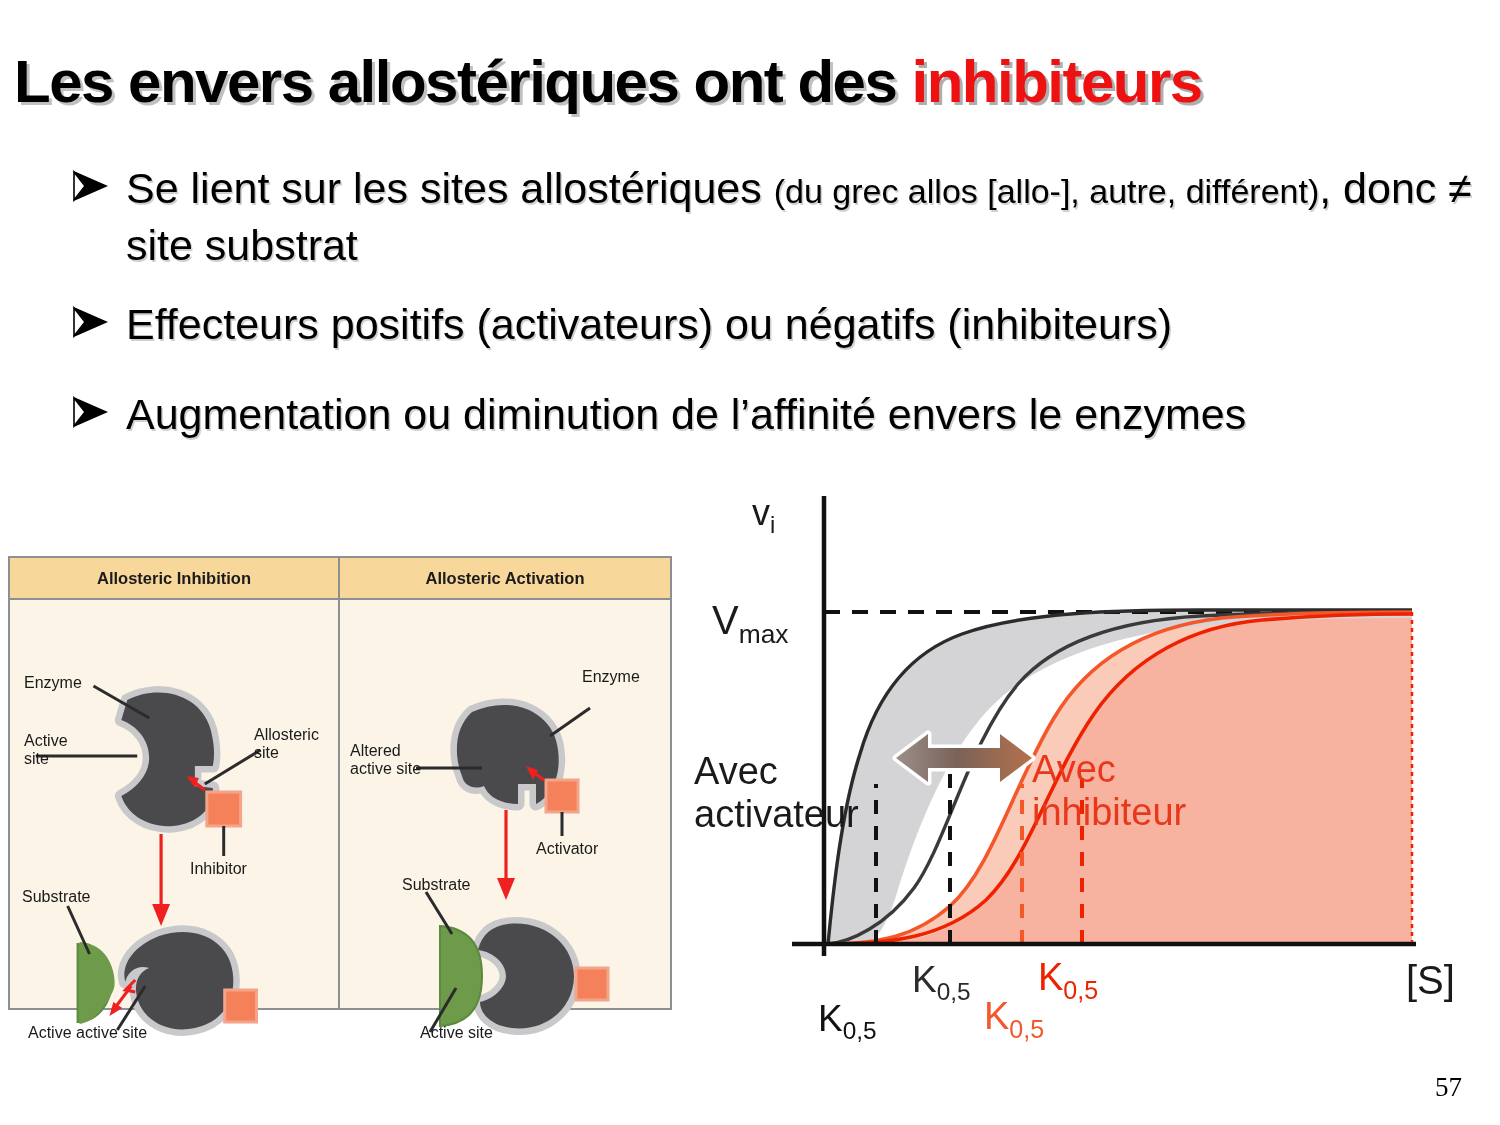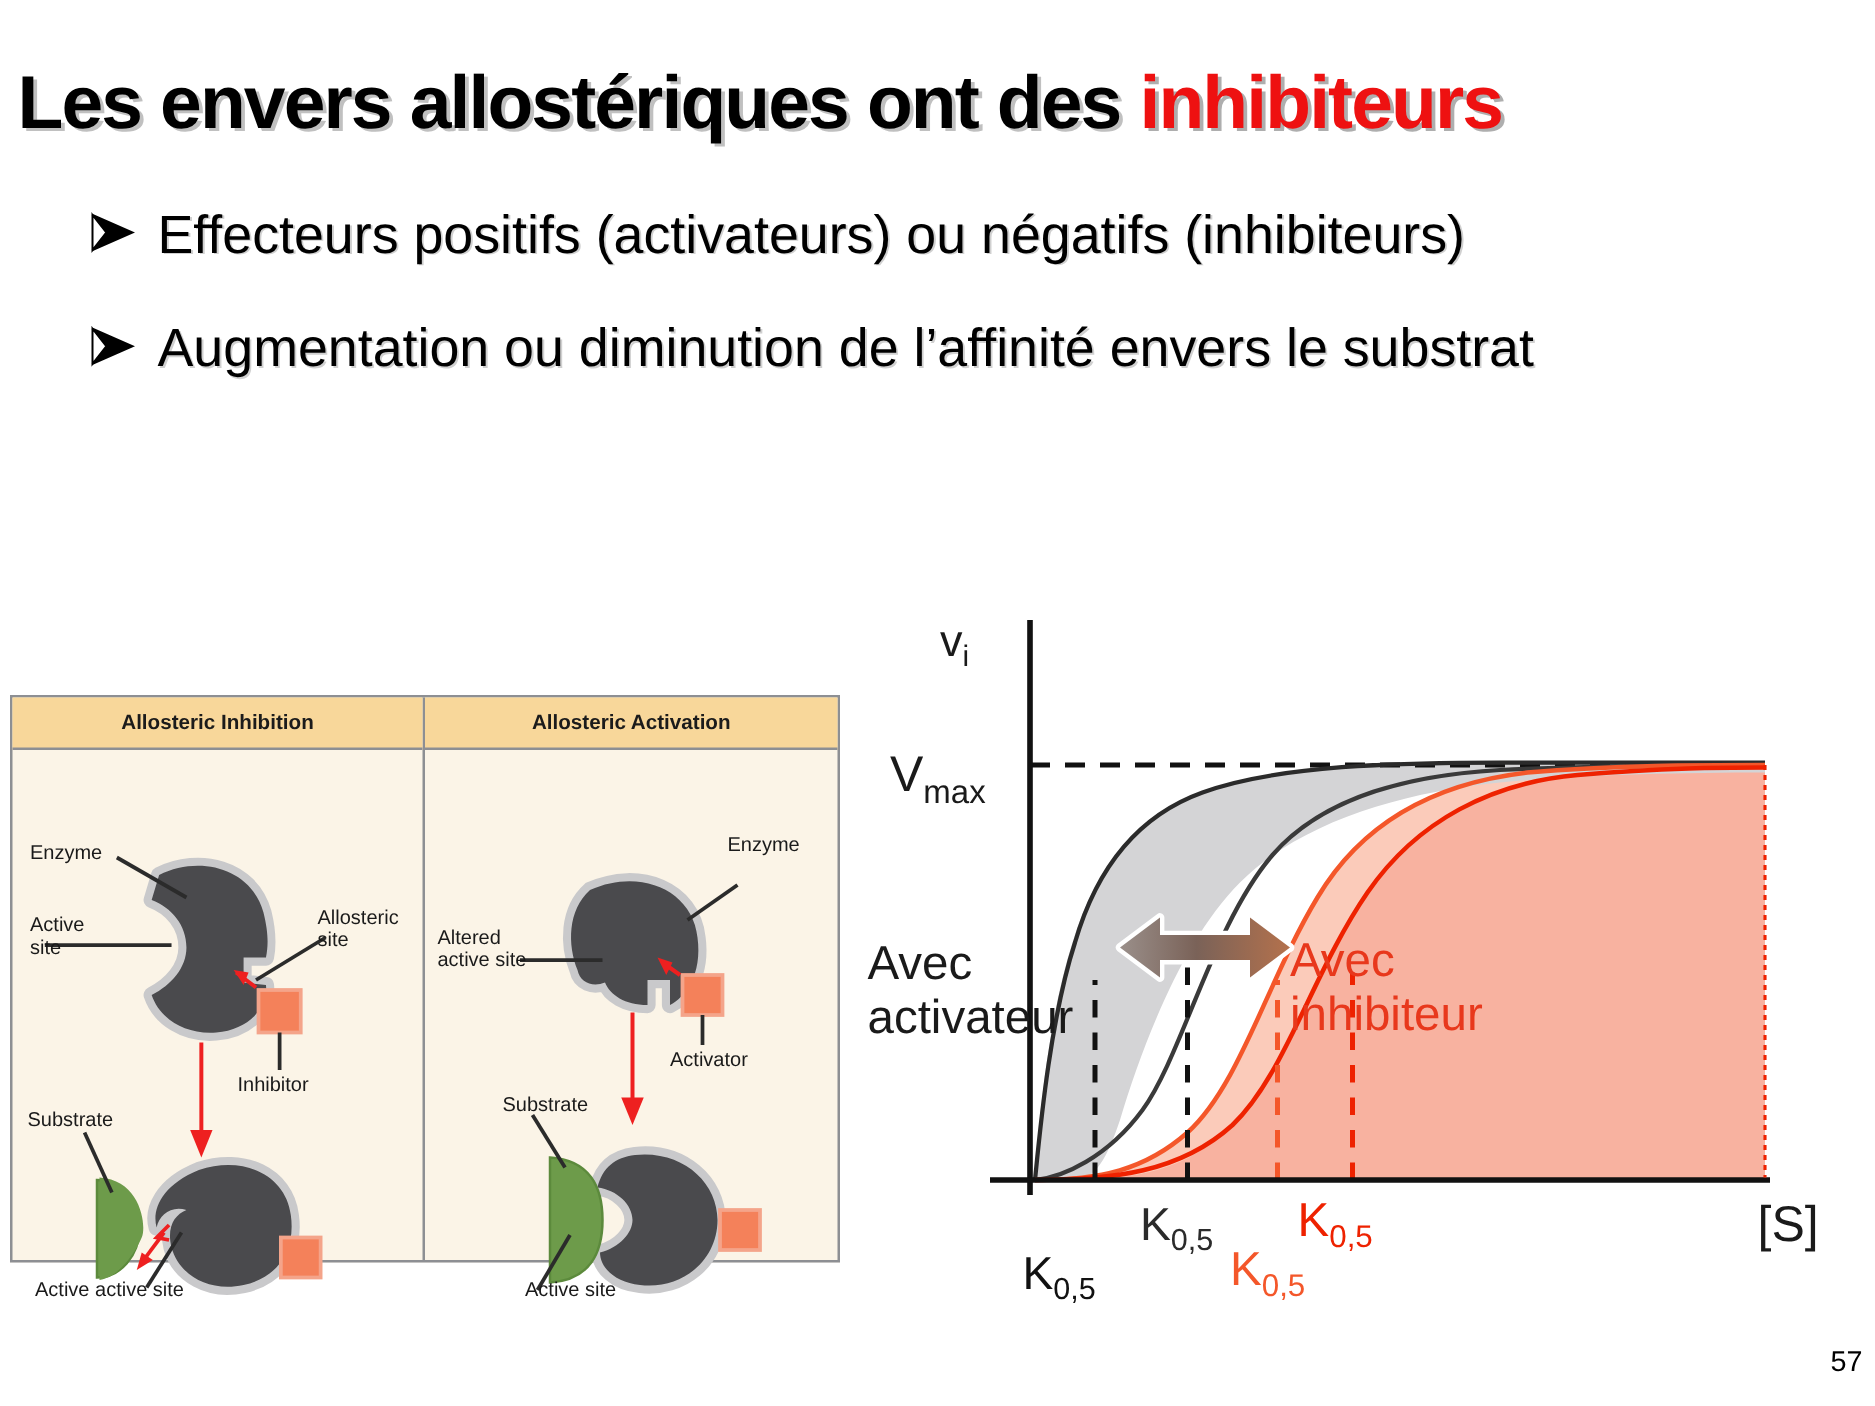--- a/index.html
+++ b/index.html
@@ -85,6 +85,15 @@
 
 <div id="bullets">
 
+  <div class="bullet">
+    <span class="arrow">
+      <svg viewBox="0 0 44 44" width="44" height="44">
+        <path d="M6 8 L38 22 L6 36 L17 22 Z" fill="#000" stroke="#000" stroke-width="1.6"></path>
+        <path d="M6 8 L17 22 L6 36 Z" fill="#fff" stroke="#000" stroke-width="1.6"></path>
+      </svg>
+    </span>
+    <span class="btxt"><span>Se lient sur les sites allostériques </span><span class="small">(du grec allos [allo-], autre, différent)</span><span>, donc ≠ site substrat</span></span>
+  </div>
 
   <div class="bullet" style="margin-bottom:34px;">
     <span class="arrow">

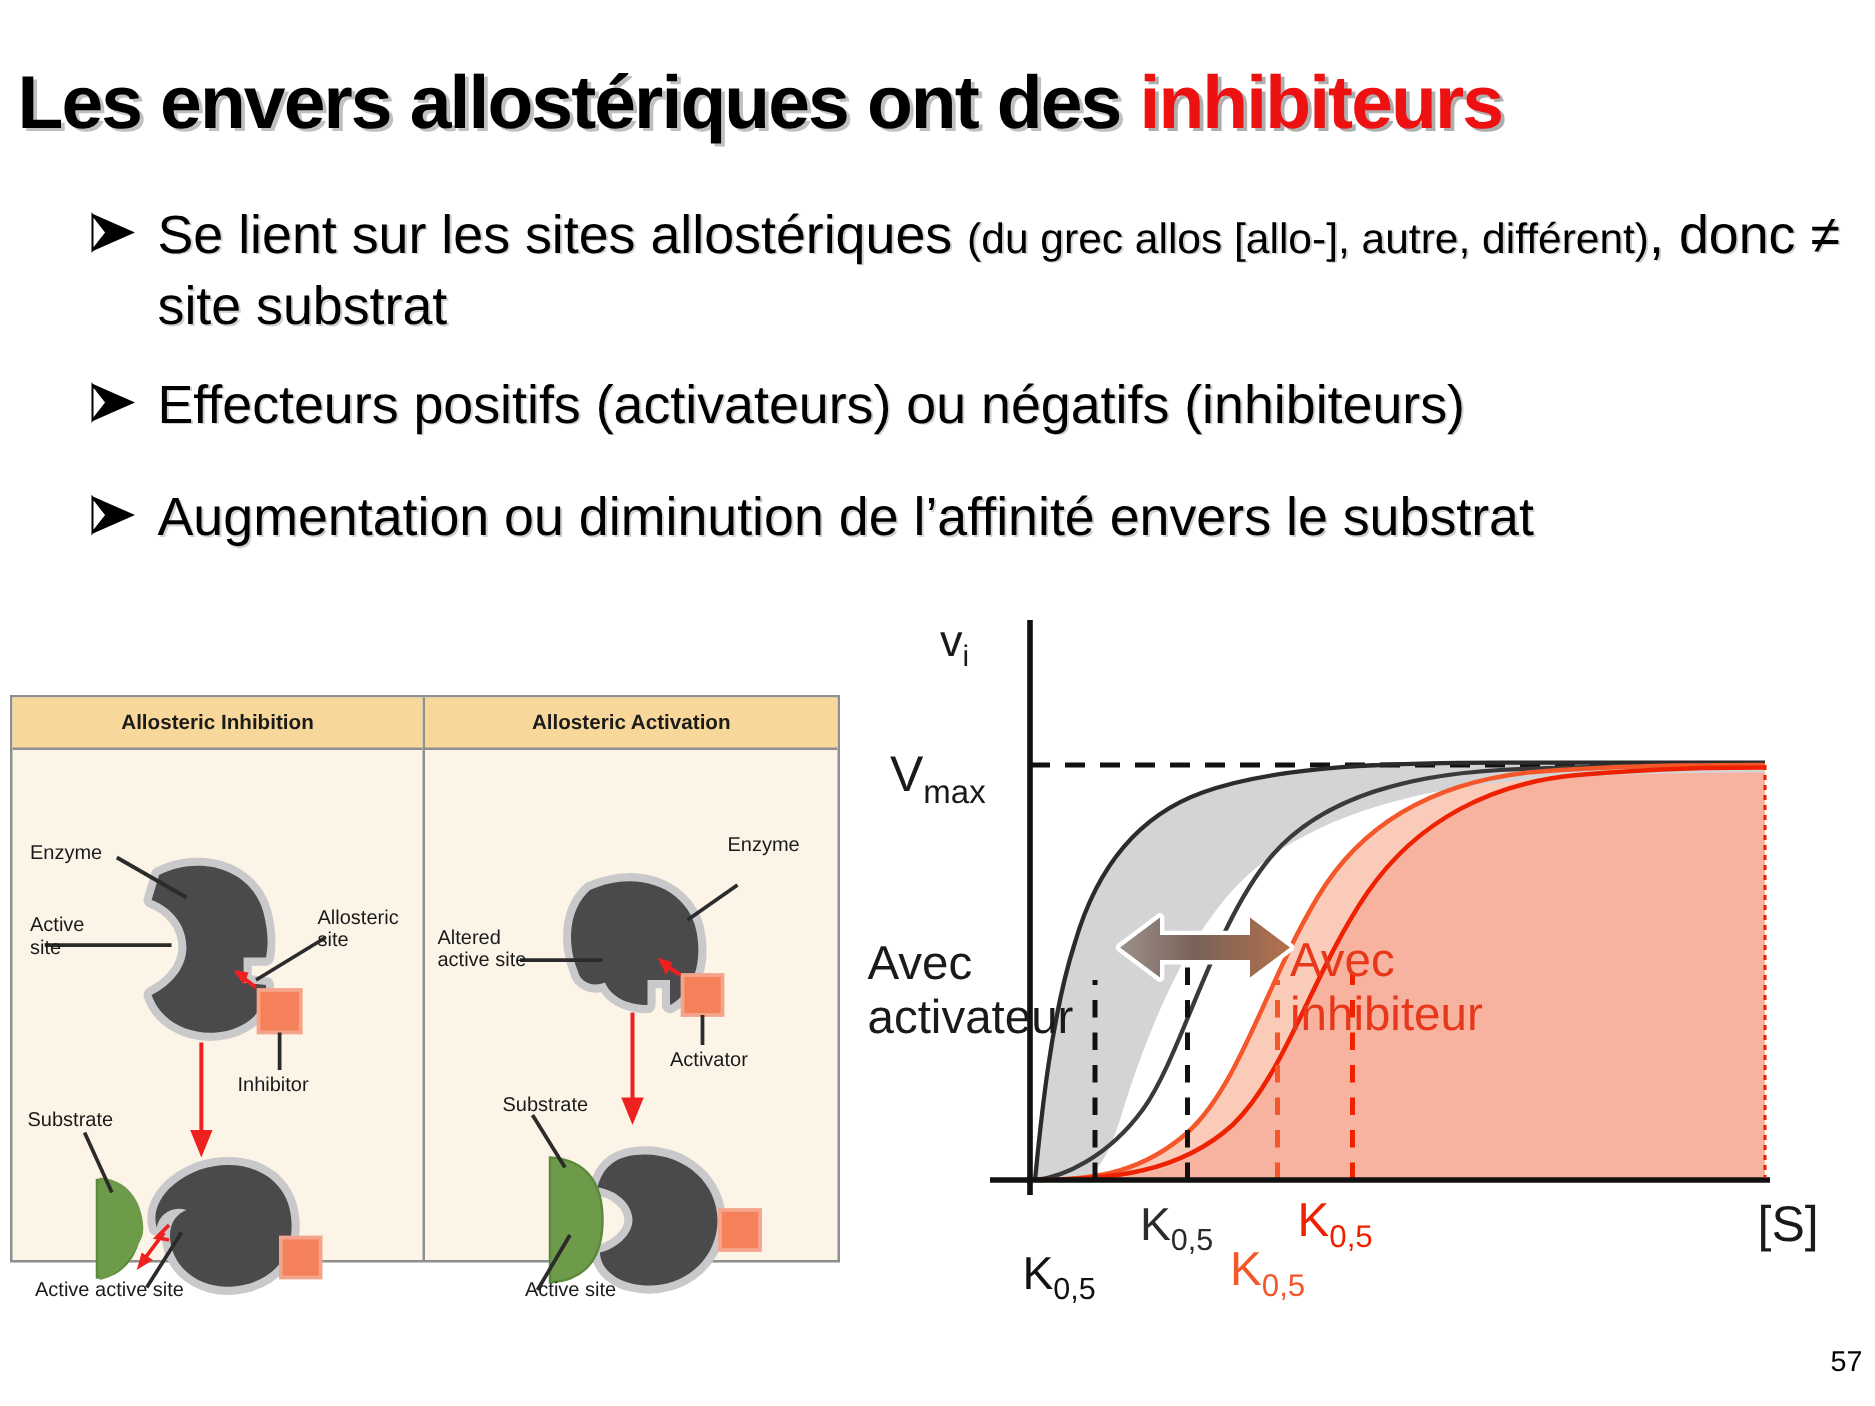--- a/index.html
+++ b/index.html
@@ -112,7 +112,7 @@
         <path d="M6 8 L17 22 L6 36 Z" fill="#fff" stroke="#000" stroke-width="1.6"></path>
       </svg>
     </span>
-    <span class="btxt" style="display:inline-block;max-width:1180px;">Augmentation ou diminution de l’affinité envers le substrat</span>
+    <span class="btxt" style="display:inline-block;max-width:1180px;">Augmentation ou diminution de l’affinité envers le enzymes</span>
   </div>
 
 </div>

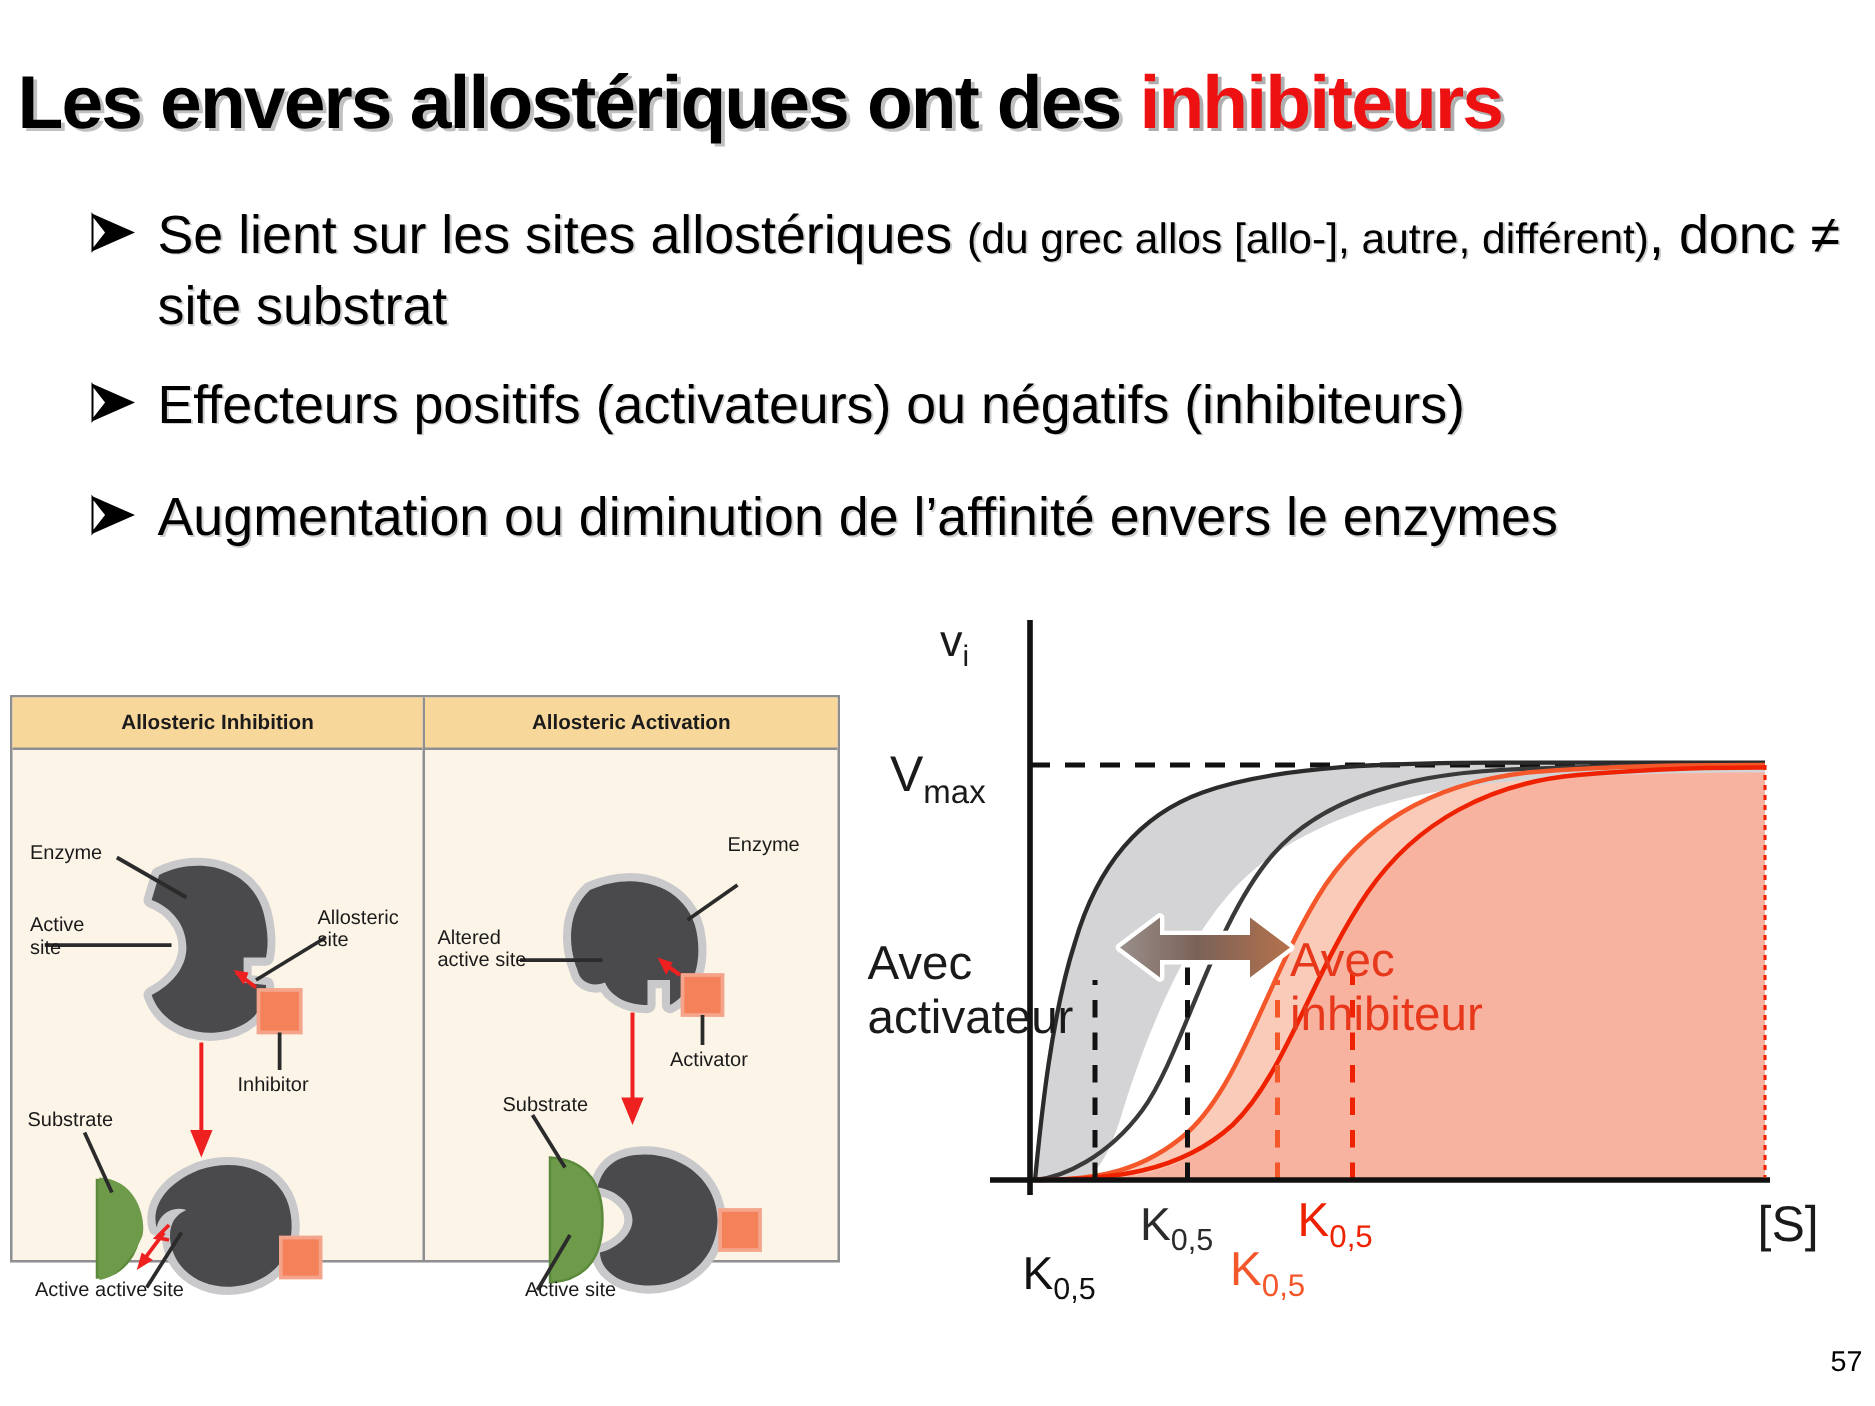--- a/index.html
+++ b/index.html
@@ -74,8 +74,8 @@
 
   
   #page-num{
-    position:absolute;right:10px;bottom:22px;font-size:23px;color:#000;
-    font-family:Liberation Sans, sans-serif;
+    position:absolute;right:38px;bottom:22px;font-size:27px;color:#000;
+    font-family:Liberation Serif, serif;
   }
 </style>
 </head>

